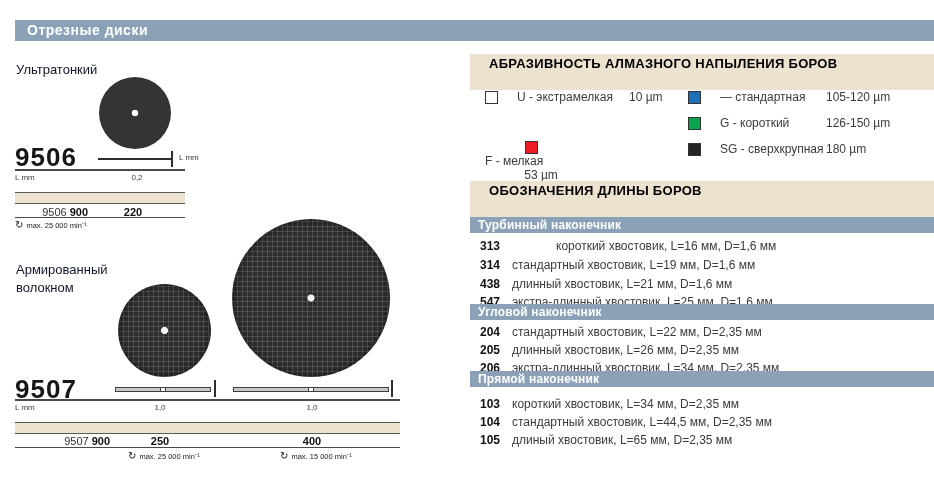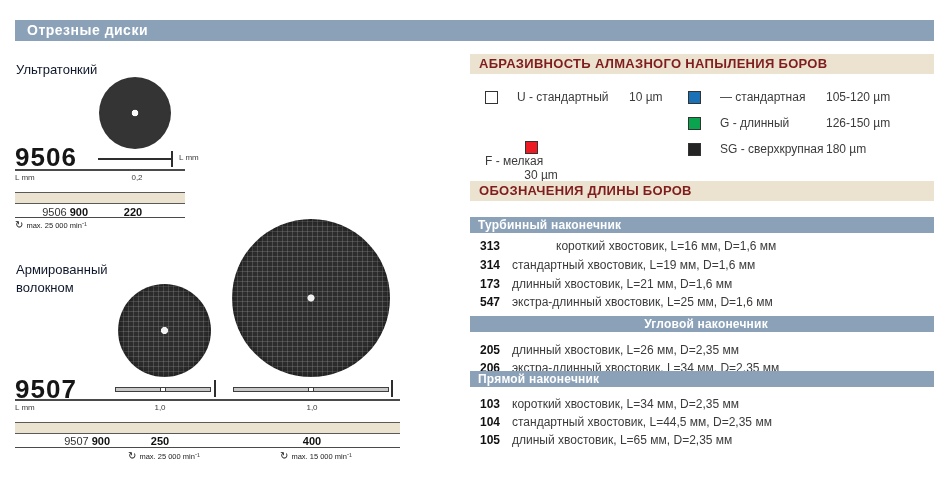--- a/index.html
+++ b/index.html
@@ -49,9 +49,9 @@
   .speed .ricon{font-size:10px;line-height:1;color:#111;}
   
   .band{
-    position:absolute;left:470px;width:464px;height:20px;background:#ece2d0;
-    font-size:13px;font-weight:700;color:#7f1d1d;line-height:20px;
-    padding-left:9px;box-sizing:border-box;letter-spacing:.3px;
+    position:absolute;left:470px;width:464px;height:36px;background:#ece2d0;
+    font-size:13px;font-weight:700;color:#000000;line-height:20px;
+    padding-left:19px;box-sizing:border-box;letter-spacing:.3px;
   }
   .band-1{top:54px;}
   .band-2{top:181px;}

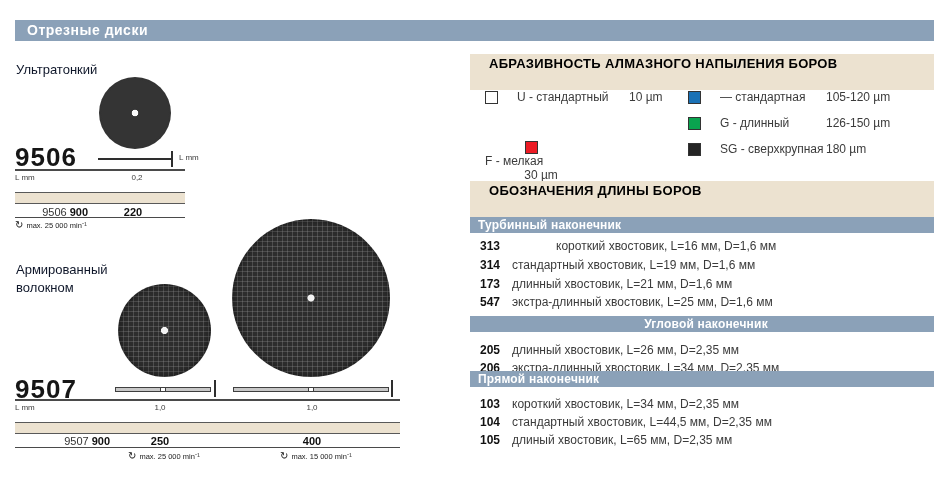--- a/index.html
+++ b/index.html
@@ -146,7 +146,7 @@
 
   <div class="legend-item li-0">
     <span class="sw sw0"></span>
-    <span class="lbl">U - стандартный</span>
+    <span class="lbl">U - экстрамелкая</span>
     <span class="sz">10 µm</span>
   </div>
   <div class="legend-item li-2">

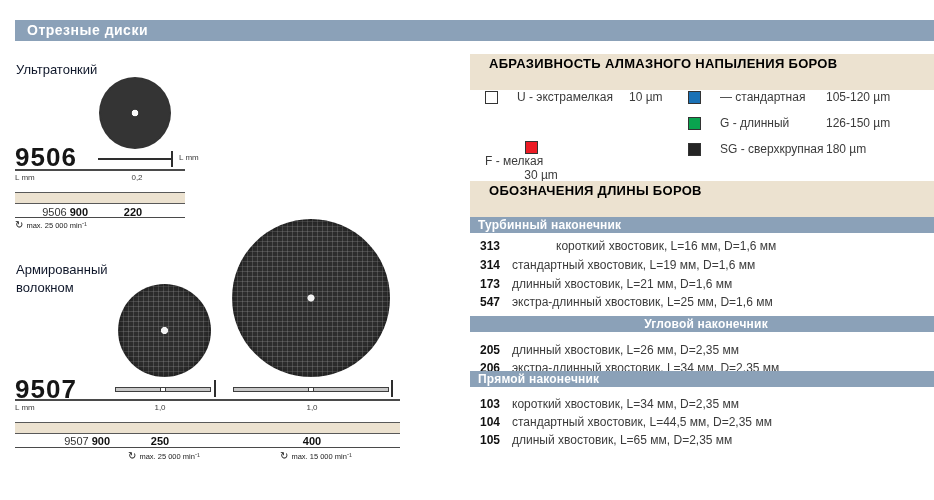--- a/index.html
+++ b/index.html
@@ -161,7 +161,7 @@
   </div>
   <div class="legend-item li-4">
     <span class="sw sw4"></span>
-    <span class="lbl">G - длинный</span>
+    <span class="lbl">G - короткий</span>
     <span class="sz">126-150 µm</span>
   </div>
   <div class="legend-item li-5">

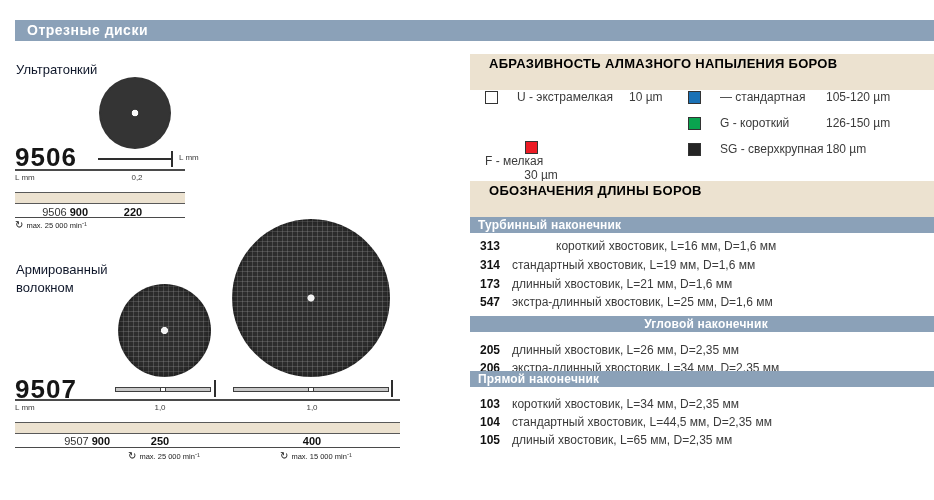--- a/index.html
+++ b/index.html
@@ -152,7 +152,7 @@
   <div class="legend-item li-2">
     <span class="sw sw2"></span>
     <span class="lbl">F - мелкая</span>
-    <span class="sz">30 µm</span>
+    <span class="sz">53 µm</span>
   </div>
   <div class="legend-item li-3">
     <span class="sw sw3"></span>

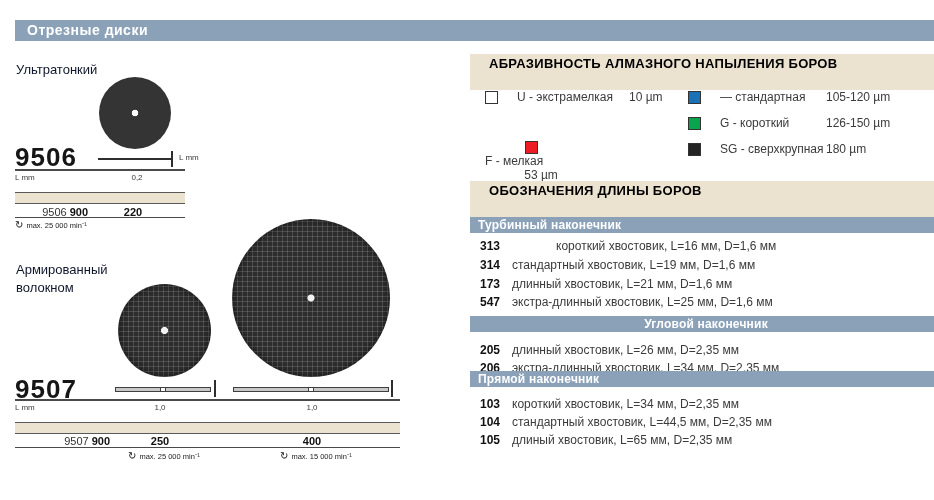--- a/index.html
+++ b/index.html
@@ -182,7 +182,7 @@
     <span class="desc">стандартный хвостовик, L=19 мм, D=1,6 мм</span>
   </div>
   <div class="len-row r2">
-    <span class="num">173</span>
+    <span class="num">438</span>
     <span class="desc">длинный хвостовик, L=21 мм, D=1,6 мм</span>
   </div>
   <div class="len-row r3">

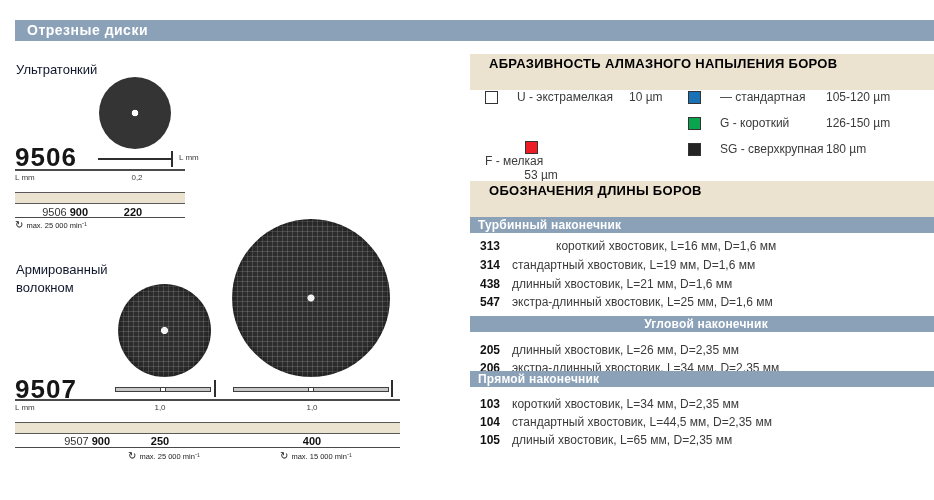--- a/index.html
+++ b/index.html
@@ -69,7 +69,7 @@
     color:#ffffff;font-size:12px;font-weight:700;line-height:16px;
     padding-left:8px;box-sizing:border-box;letter-spacing:.2px;
   }
-  .sb-0{top:217px;} .sb-1{top:316px;text-align:center;} .sb-2{top:371px;}
+  .sb-0{top:217px;} .sb-1{top:304px;} .sb-2{top:371px;}
   .len-row{position:absolute;left:470px;width:464px;height:17px;display:flex;align-items:center;font-size:12px;}
   .len-row .num{width:42px;padding-left:10px;font-weight:700;color:#111;box-sizing:border-box;flex:none;}
   .len-row .desc{color:#3b3b3b;white-space:nowrap;}

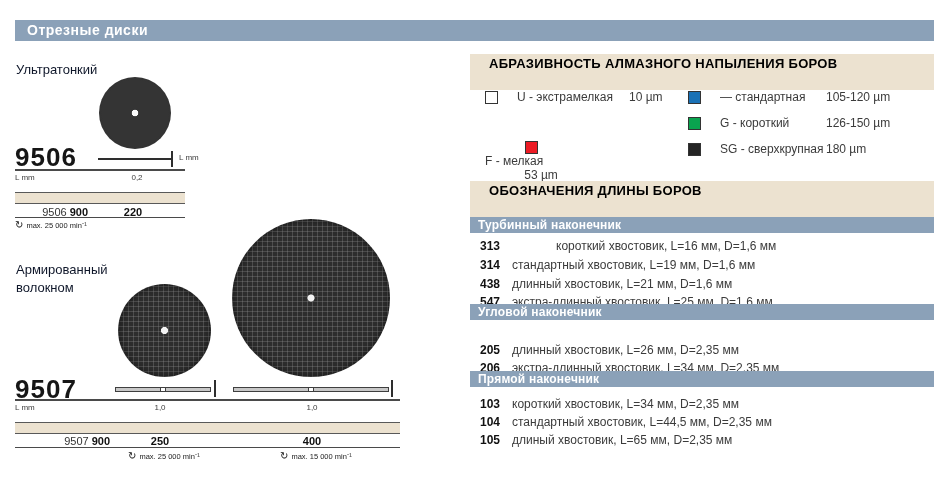--- a/index.html
+++ b/index.html
@@ -191,6 +191,10 @@
   </div>
 
   <div class="sec-bar sb-1">Угловой наконечник</div>
+  <div class="len-row r4">
+    <span class="num">204</span>
+    <span class="desc">стандартный хвостовик, L=22 мм, D=2,35 мм</span>
+  </div>
   <div class="len-row r5">
     <span class="num">205</span>
     <span class="desc">длинный хвостовик, L=26 мм, D=2,35 мм</span>

